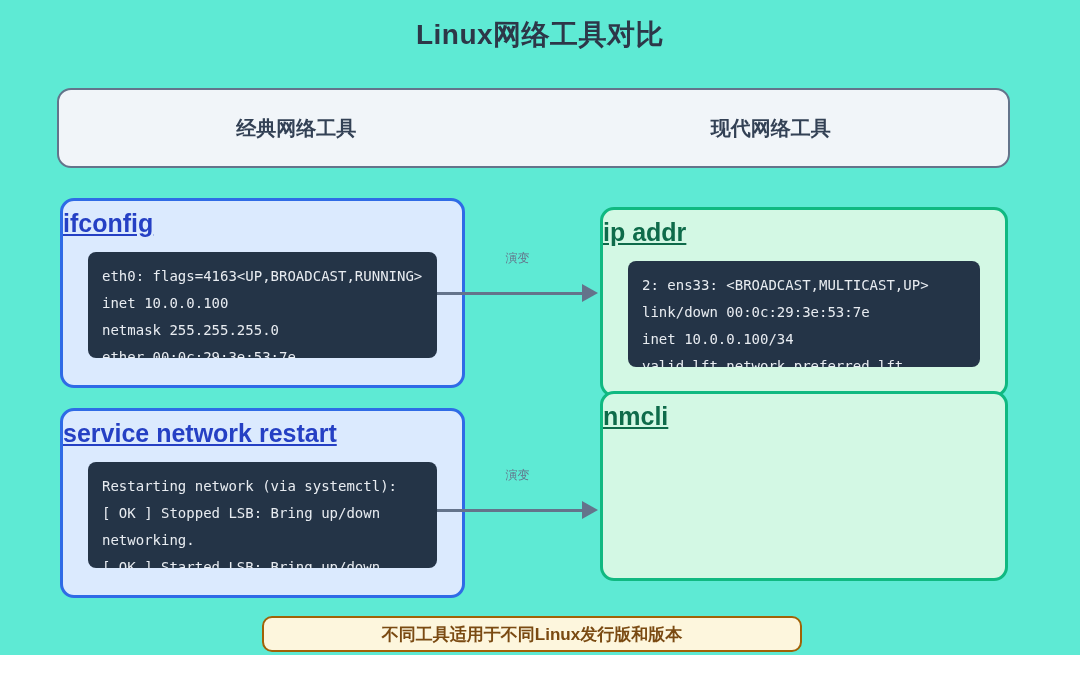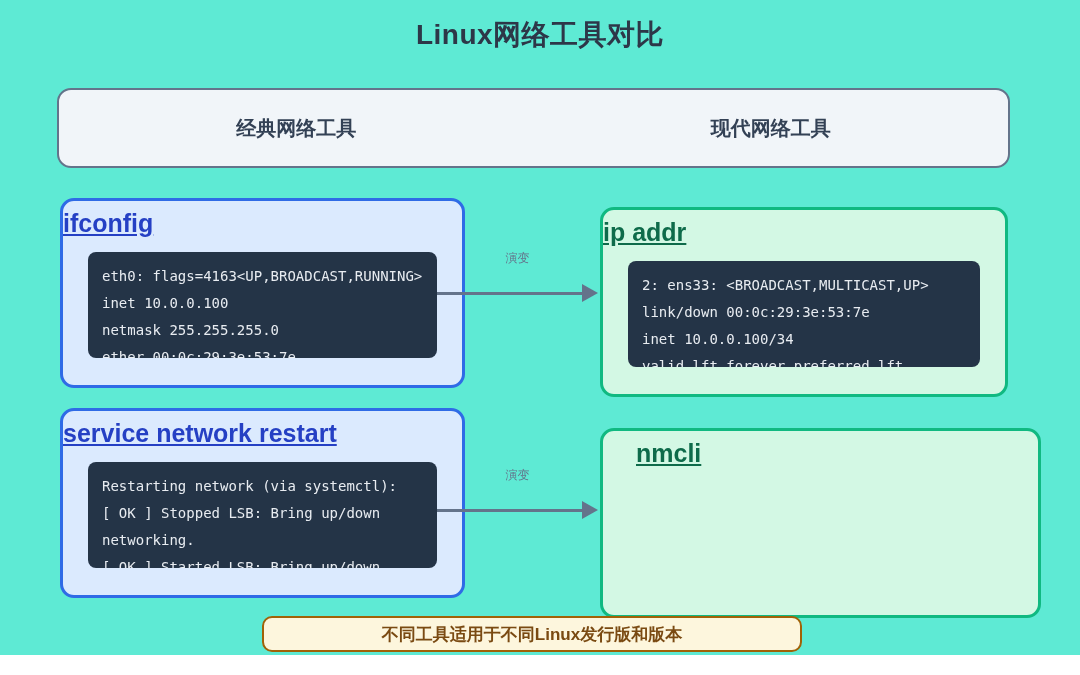--- a/index.html
+++ b/index.html
@@ -74,7 +74,7 @@
       <div>2: ens33: &lt;BROADCAST,MULTICAST,UP&gt;</div>
       <div>link/down 00:0c:29:3e:53:7e</div>
       <div>inet 10.0.0.100/34</div>
-      <div>valid_lft forever preferred_lft</div>
+      <div>valid_lft network preferred_lft</div>
     </div>
   </div>
 

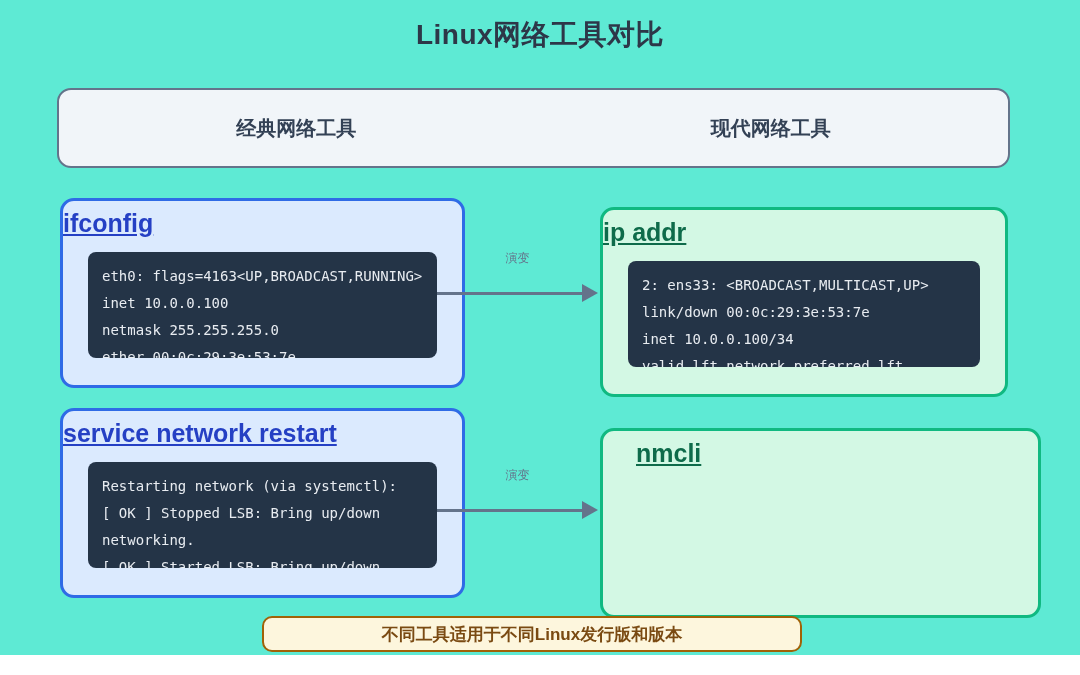--- a/index.html
+++ b/index.html
@@ -29,7 +29,7 @@
   .card-ifconfig{left:60px;top:198px;width:399px;}
   .card-ipaddr{left:600px;top:207px;width:402px;}
   .card-service{left:60px;top:408px;width:399px;}
-  .card-nmcli{left:600px;top:428px;width:402px;padding-left:33px;}
+  .card-nmcli{left:600px;top:391px;width:402px;}
 
   .arrow{position:absolute;left:437px;width:161px;height:60px;}
   .arrow-1{top:248px;}

